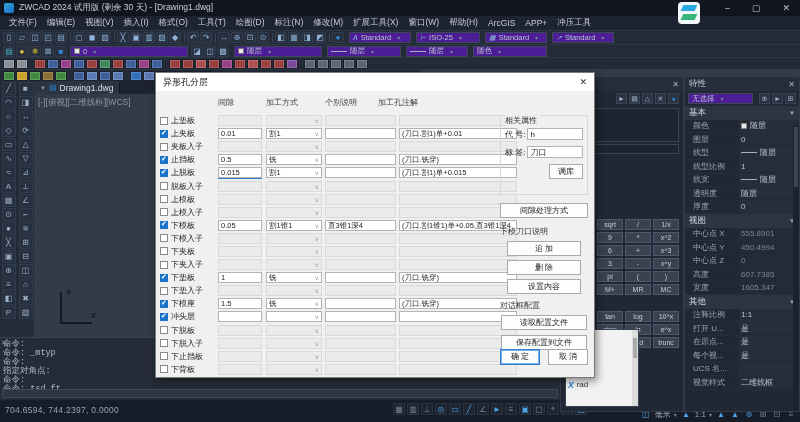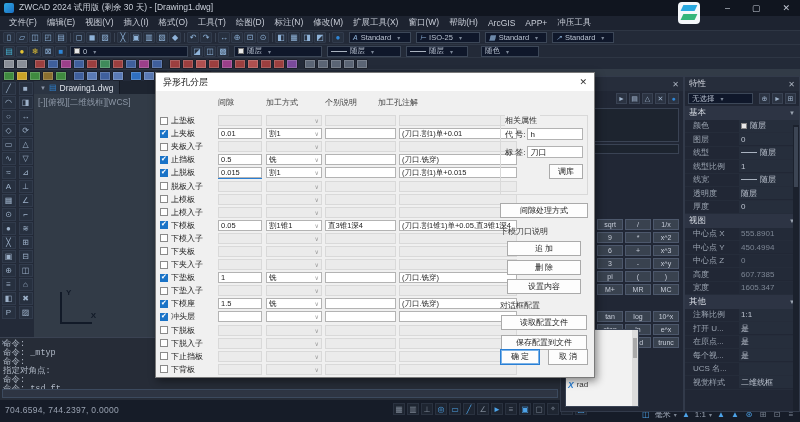--- a/index.html
+++ b/index.html
@@ -29,7 +29,7 @@
 .ticon.blue{color:#2f86d6}
 .ticon.yel{color:#e3c235}
 .ticon.cy{color:#49b7d8}
-.combo{display:flex;align-items:center;background:#0f172a;border:1px solid #3c4758;color:#b9c2d0;height:11px;font-size:7.5px;padding:0 3px;flex:none}
+.combo{display:flex;align-items:center;background:#4c1d95;border:1px solid #3c4758;color:#b9c2d0;height:11px;font-size:7.5px;padding:0 3px;flex:none}
 .combo .arr{margin-left:6px;color:#7c8798;font-size:6px}
 .combo .cic{color:#8fb3d9;margin-right:3px;font-size:7px}
 .combo .lnglyph{width:16px;border-top:1px solid #aab3c0;margin-right:3px}

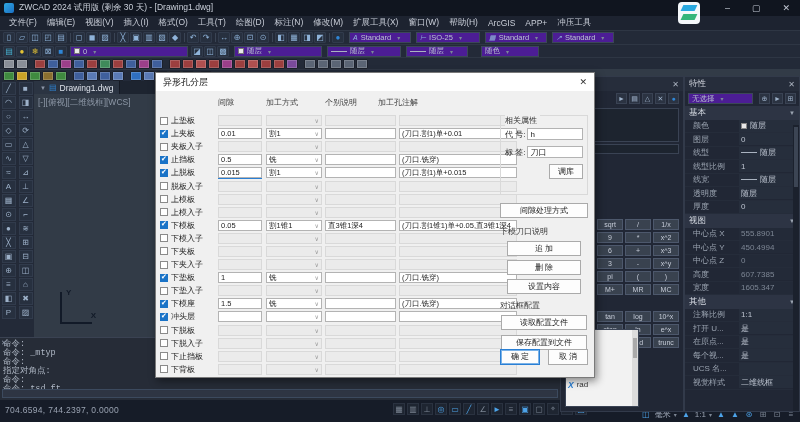--- a/index.html
+++ b/index.html
@@ -274,7 +274,7 @@
       <span>随层</span>
       <span class="arr">▾</span>
   </span>
-  <span class="combo" style="width:58px;margin-left:12px">
+  <span class="combo" style="width:74px;margin-left:4px">
     <span>随色</span>
       <span class="arr">▾</span>
   </span>

